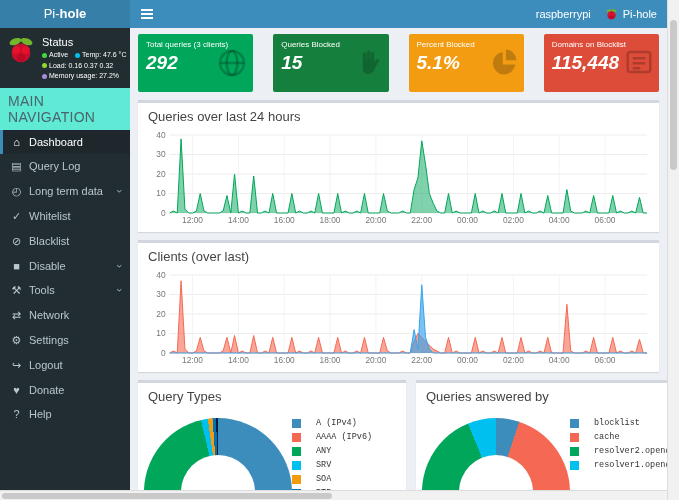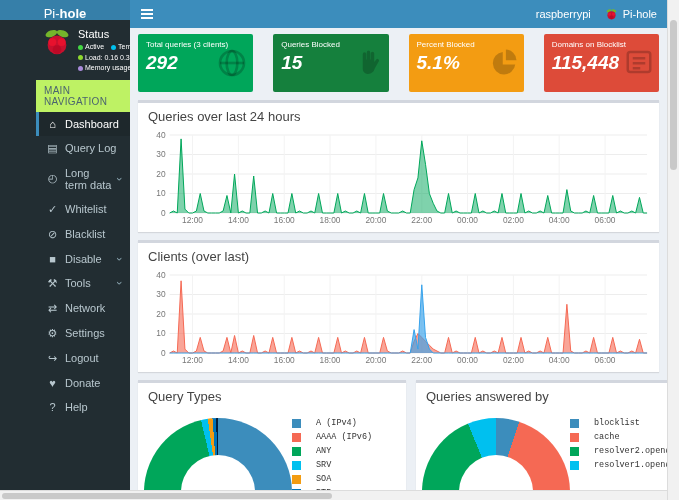--- a/index.html
+++ b/index.html
@@ -18,7 +18,7 @@
   .nav-app { display:flex; align-items:center; gap:5px; }
 
   
-  .sidebar { position:absolute; top:20px; left:0; width:130px; bottom:0; background:#222d32;padding-left:36px; }
+  .sidebar { position:absolute; top:28px; left:0; width:130px; bottom:0; background:#222d32; }
   .status-panel { display:flex; gap:6px; padding:8px 6px 6px; }
   .berry-lg { flex:none; }
   .status-info { color:#fff; }

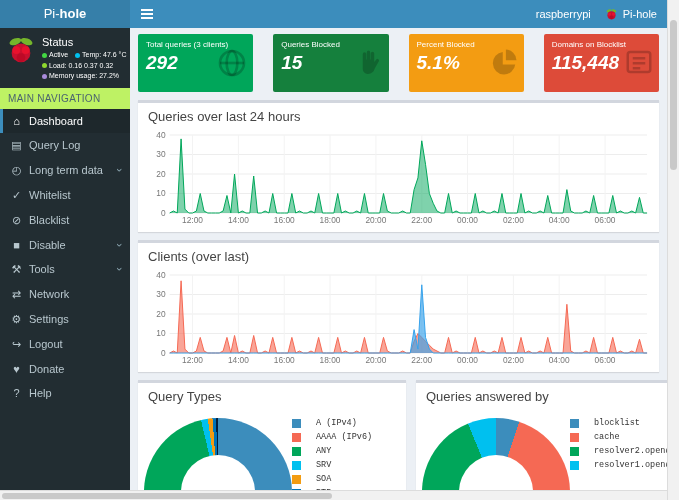--- a/index.html
+++ b/index.html
@@ -27,7 +27,7 @@
   .st-entry { display:inline-block; margin-right:5px; white-space:nowrap; }
   .st-entry:nth-child(3), .st-entry:nth-child(4) { display:block; }
   .dot { display:inline-block; width:5px; height:5px; border-radius:50%; margin-right:2px; vertical-align:middle; }
-  .nav-header { background:#bef264; color:#4b646f; font-size:10px; padding:5px 8px; letter-spacing:.3px; }
+  .nav-header { background:#5eead4; color:#4b646f; font-size:14px; padding:5px 8px; letter-spacing:.3px; }
   .menu-item { display:flex; align-items:center; gap:6px; padding:6px 8px 6px 7px; color:#b8c7ce;
     font-size:11px; border-left:3px solid transparent; cursor:pointer; }
   .menu-item.active { background:#1e282c; color:#fff; border-left-color:#3c8dbc; }

